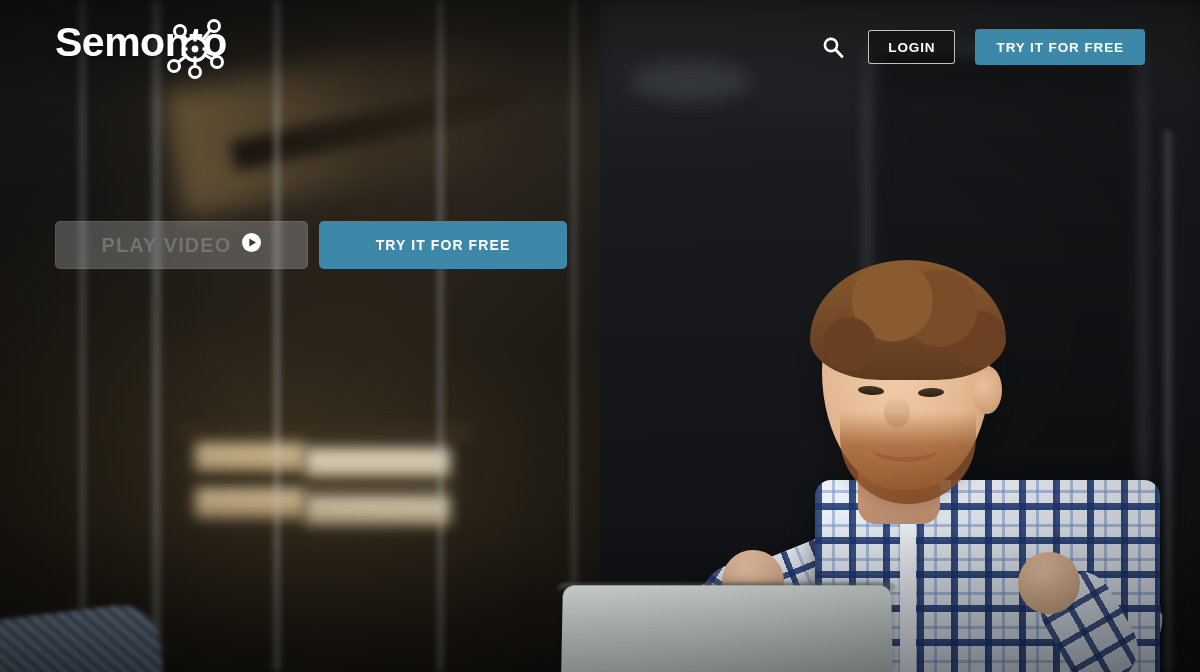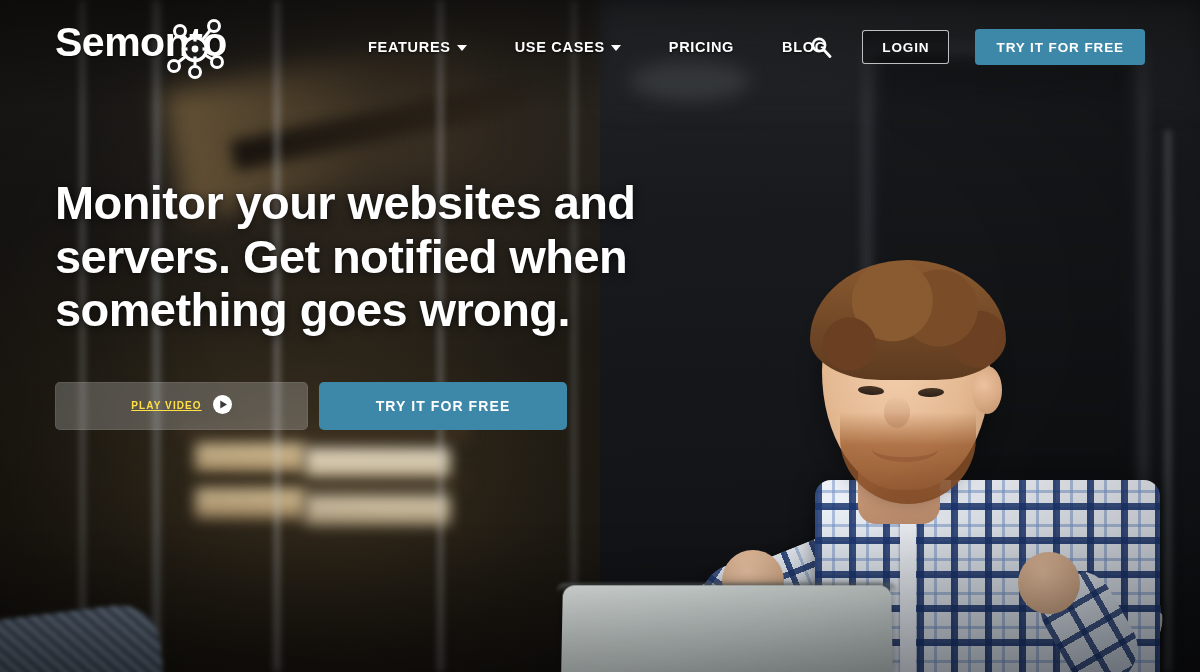--- a/index.html
+++ b/index.html
@@ -415,22 +415,6 @@
       </span>
     </div>
 
-    <nav class="nav">
-      <div class="nav-item">
-        <span>FEATURES</span>
-        <span class="caret"></span>
-      </div>
-      <div class="nav-item">
-        <span>USE CASES</span>
-        <span class="caret"></span>
-      </div>
-      <div class="nav-item">
-        <span>PRICING</span>
-      </div>
-      <div class="nav-item">
-        <span>BLOG</span>
-      </div>
-    </nav>
 
     <div class="header-right">
       <div class="search-btn">

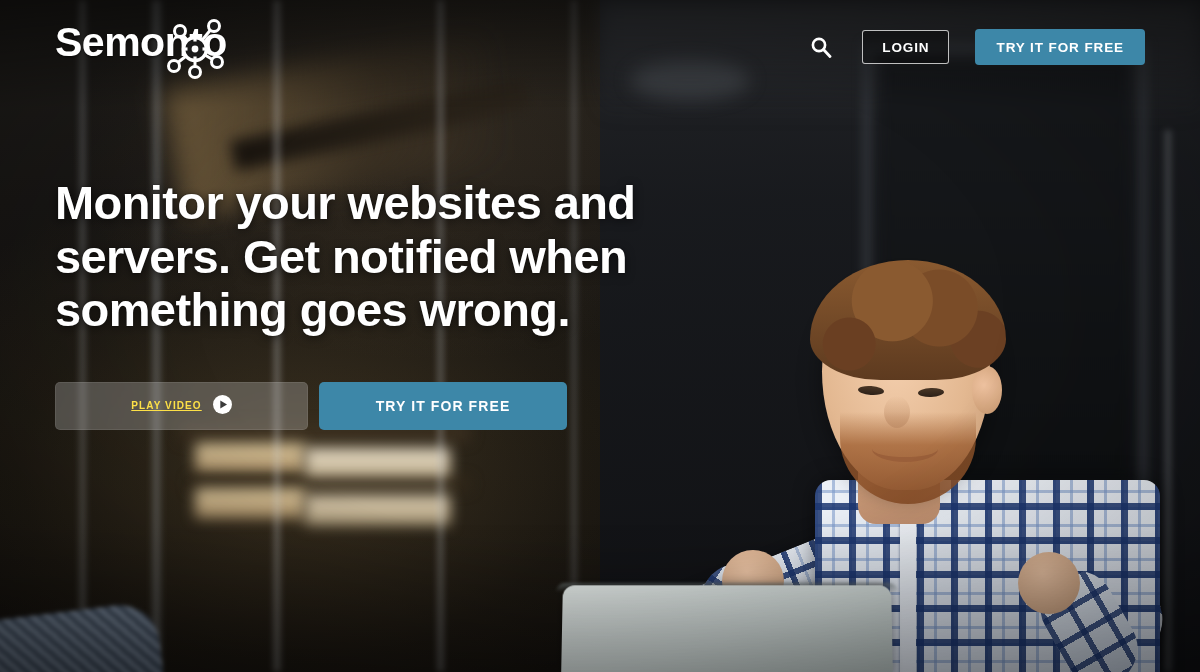--- a/index.html
+++ b/index.html
@@ -258,7 +258,7 @@
 
   .header-right {
     position:absolute; right:55px; top:0; height:94px;
-    display:flex; align-items:center; gap:6px;
+    display:flex; align-items:center; gap:0;
   }
   .search-btn {
     width:34px; height:34px; display:flex; align-items:center; justify-content:center;

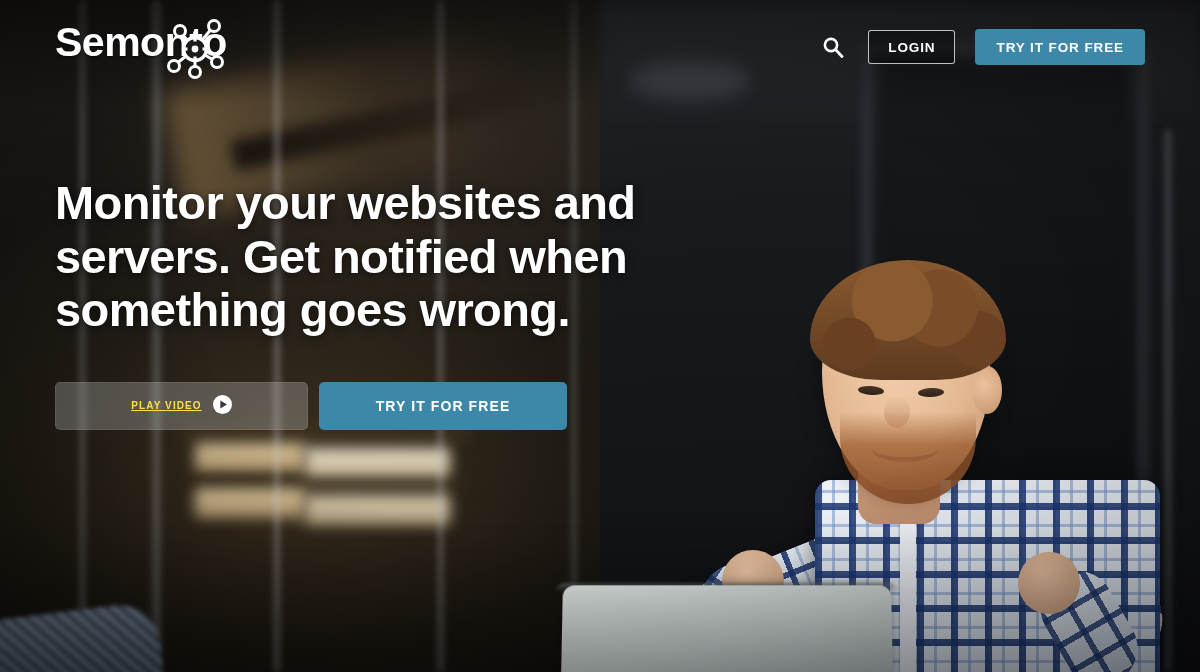--- a/index.html
+++ b/index.html
@@ -429,7 +429,6 @@
   </div>
 
   <div class="hero">
-    <h1 class="hero-title">Monitor your websites and servers. Get notified when something goes wrong.</h1>
 
     <div class="hero-buttons">
       <div class="btn-play">

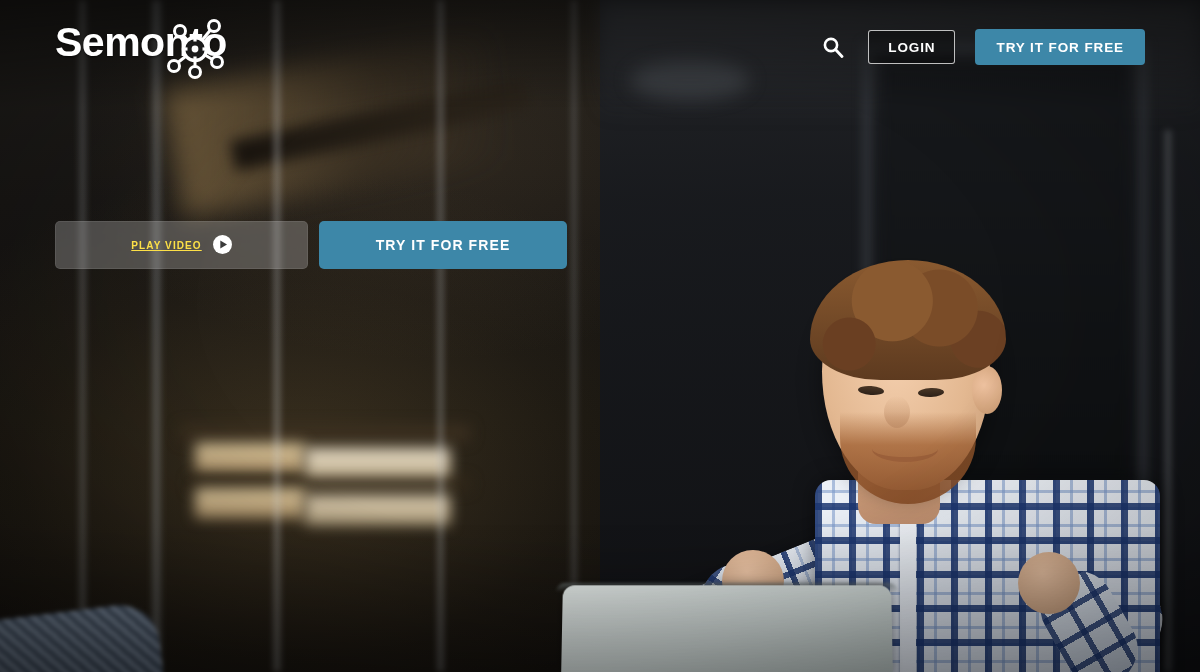--- a/index.html
+++ b/index.html
@@ -308,11 +308,10 @@
     display:flex; align-items:center; justify-content:center; gap:11px;
     background:rgba(215,215,215,0.28);
     border-radius:5px;
-    color:#fde047; font-size:10px; font-weight:bold; letter-spacing:1.1px;
+    color:#737373; font-size:20px; font-weight:bold; letter-spacing:1.1px;
     cursor:pointer;
     backdrop-filter:blur(1px);
     box-shadow:inset 0 0 0 1px rgba(255,255,255,0.08);
-    text-decoration:underline;
   }
   .btn-try {
     width:248px; height:48px;

